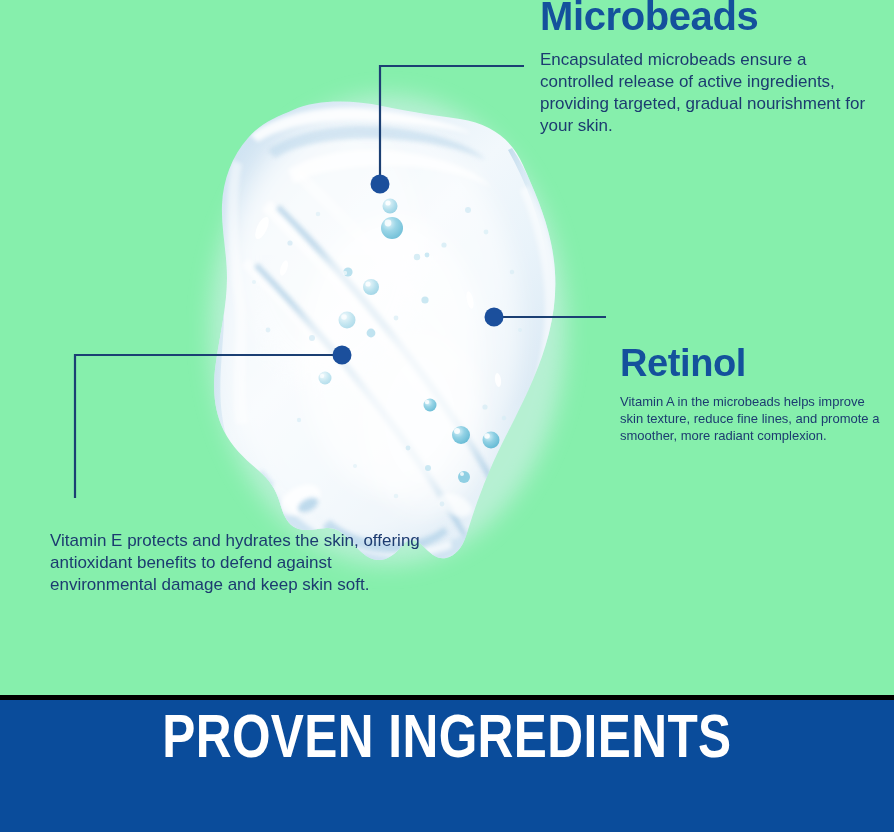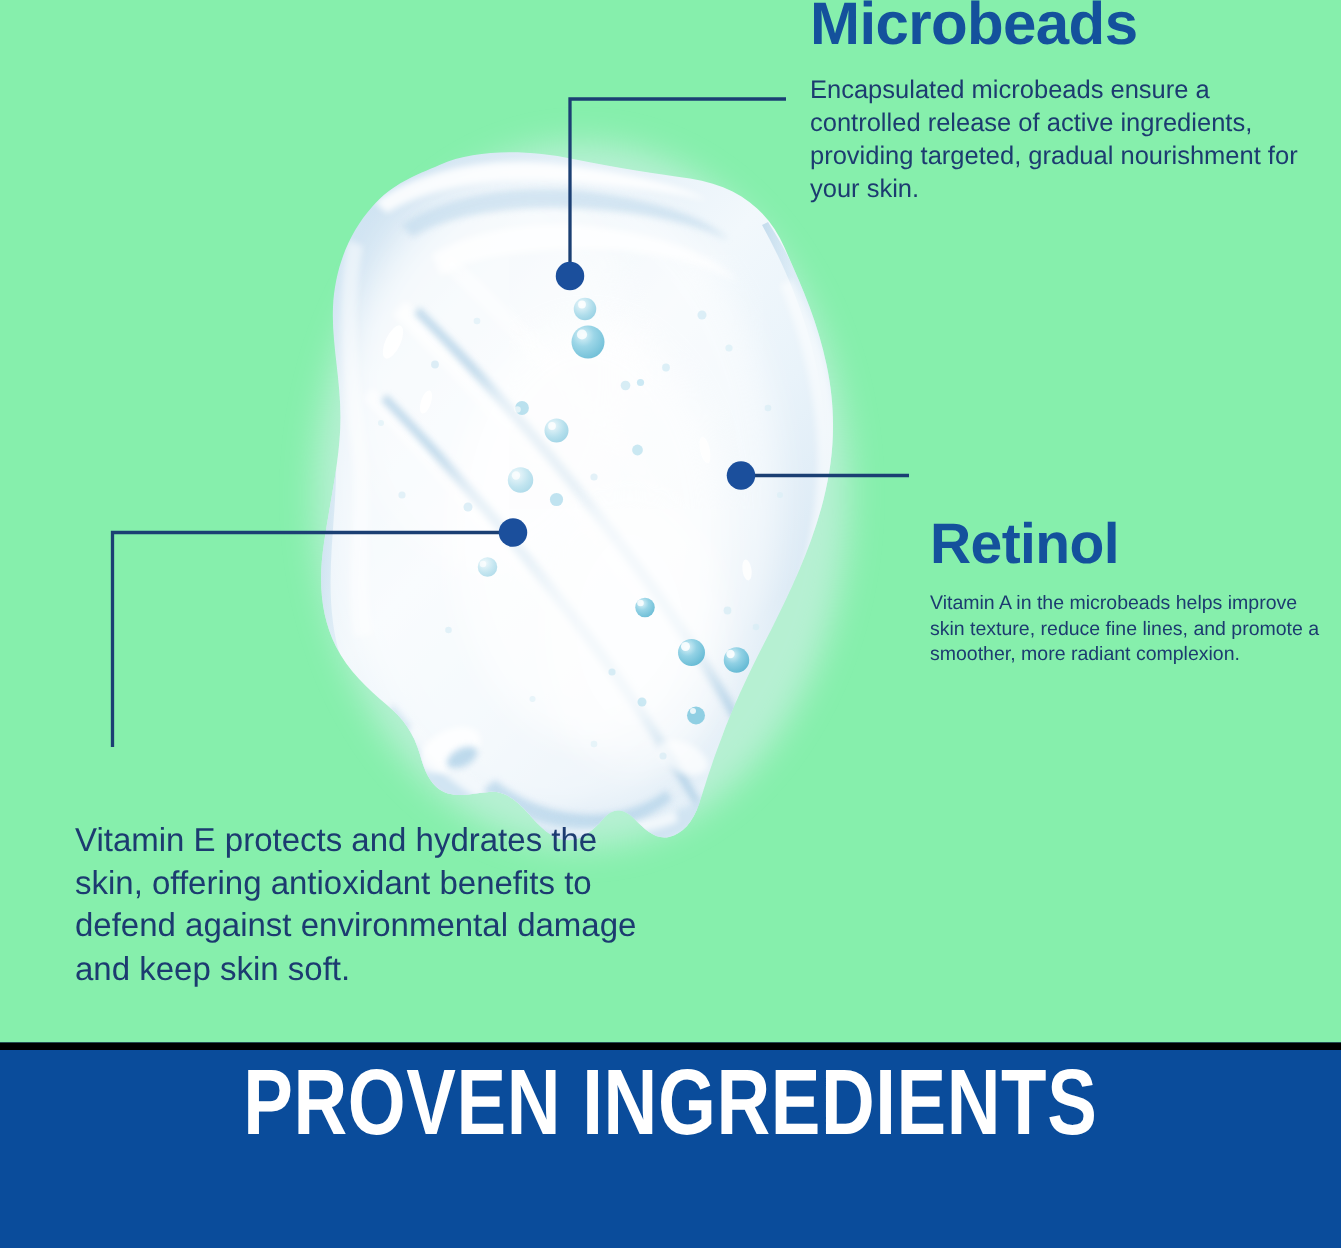--- a/index.html
+++ b/index.html
@@ -84,7 +84,7 @@
     width: 380px;
   }
   #callout-vitamin-e .callout-title { font-size: 40px; }
-  #callout-vitamin-e .callout-body  { font-size: 22px; margin-top: 28px; }
+  #callout-vitamin-e .callout-body  { font-size: 17px; margin-top: 12px; }
 
   
   #bottom-banner {

